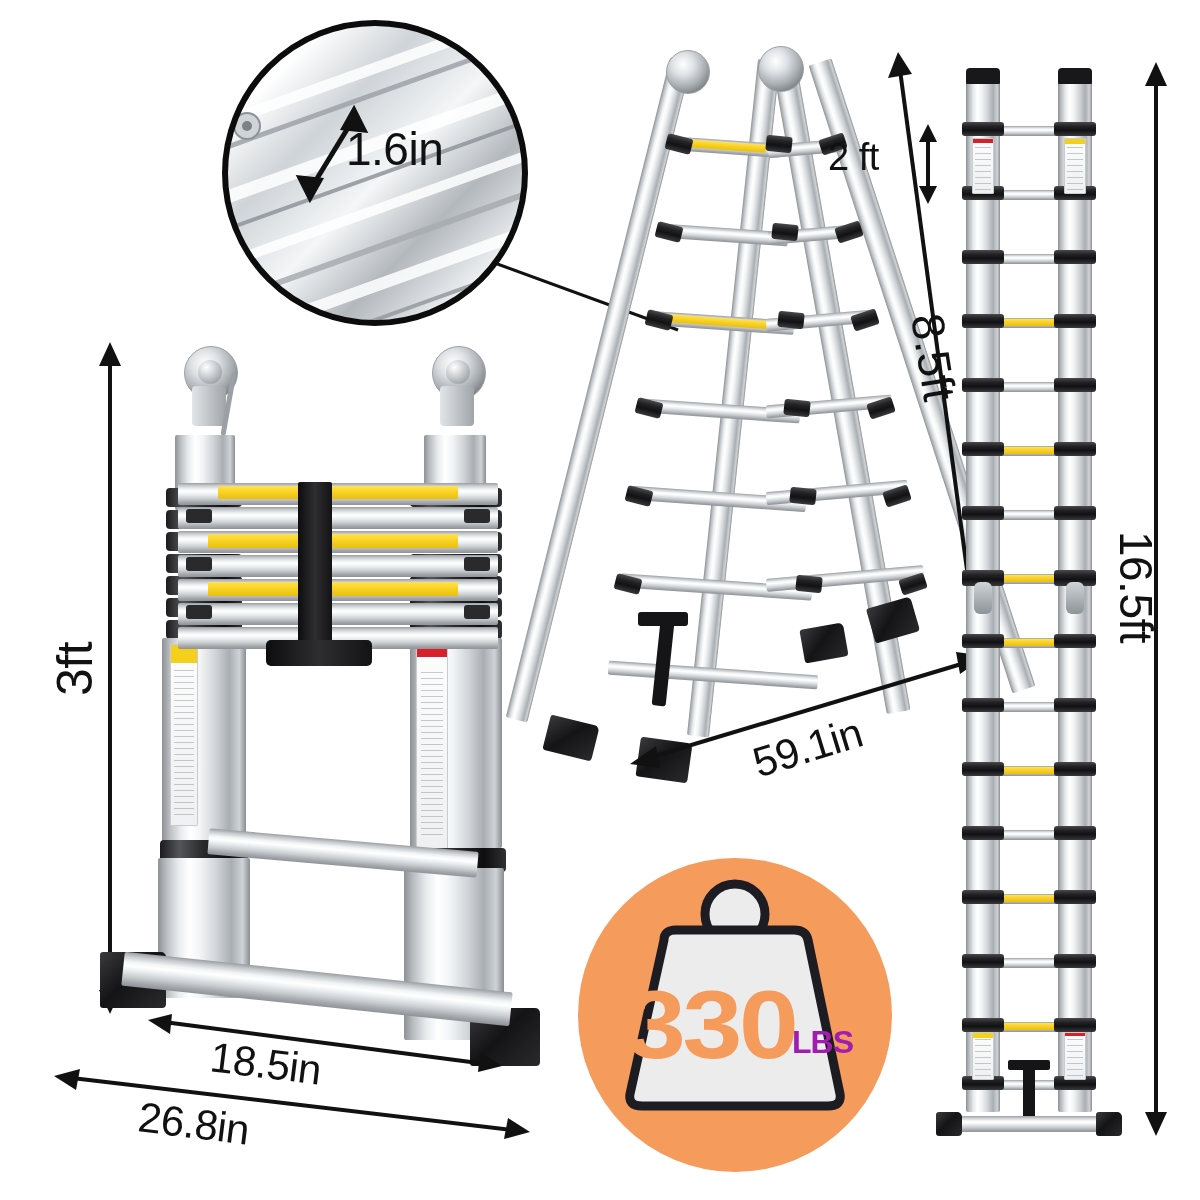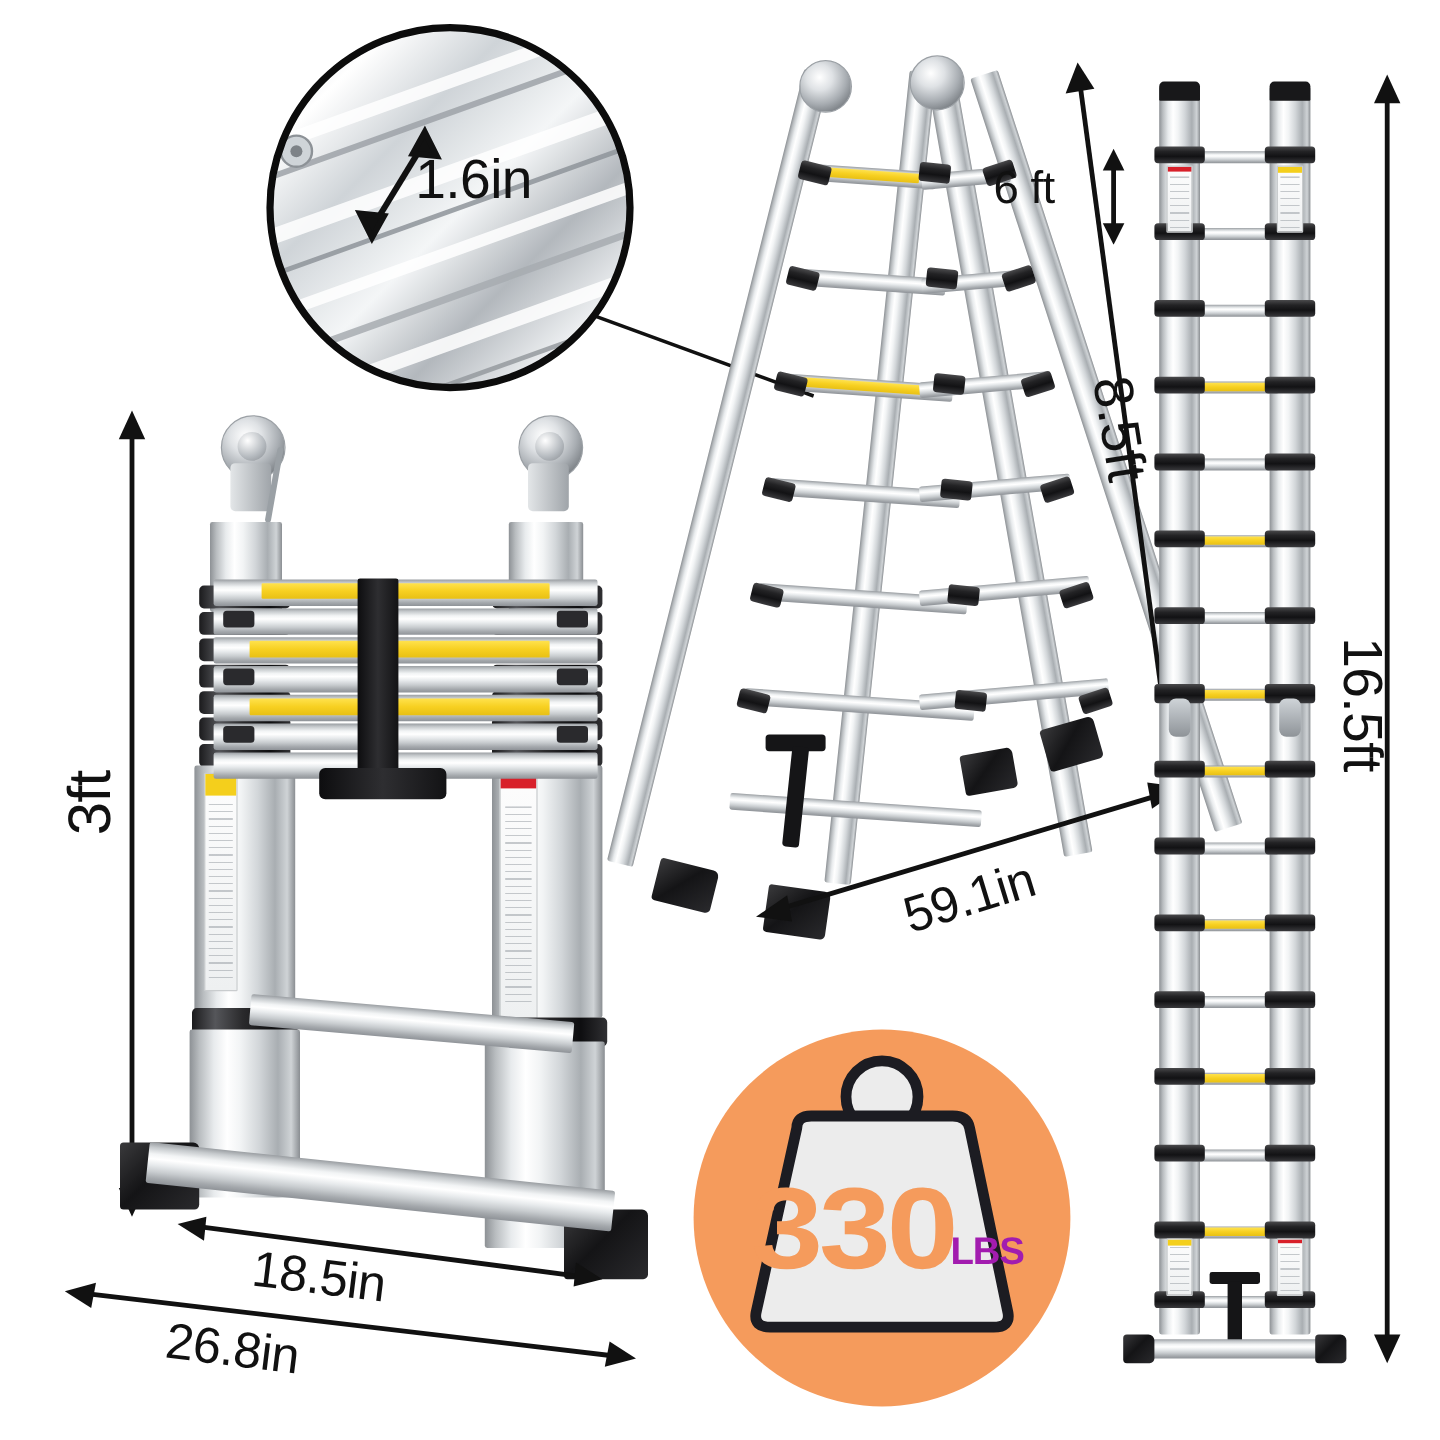--- a/index.html
+++ b/index.html
@@ -413,7 +413,7 @@
       <polygon points="20,0 29,18 11,18" fill="#111"></polygon>
       <polygon points="20,80 29,62 11,62" fill="#111"></polygon>
     </svg>
-    <div class="dim" style="left:-102px;top:76px;font-size:38px;">6 ft</div>
+    <div class="dim" style="left:-102px;top:76px;font-size:38px;">2 ft</div>
 
     <svg class="abs" style="left:206px;top:0px;width:40px;height:1080px;">
       <line x1="20" y1="18" x2="20" y2="1060" stroke="#111" stroke-width="4"></line>

